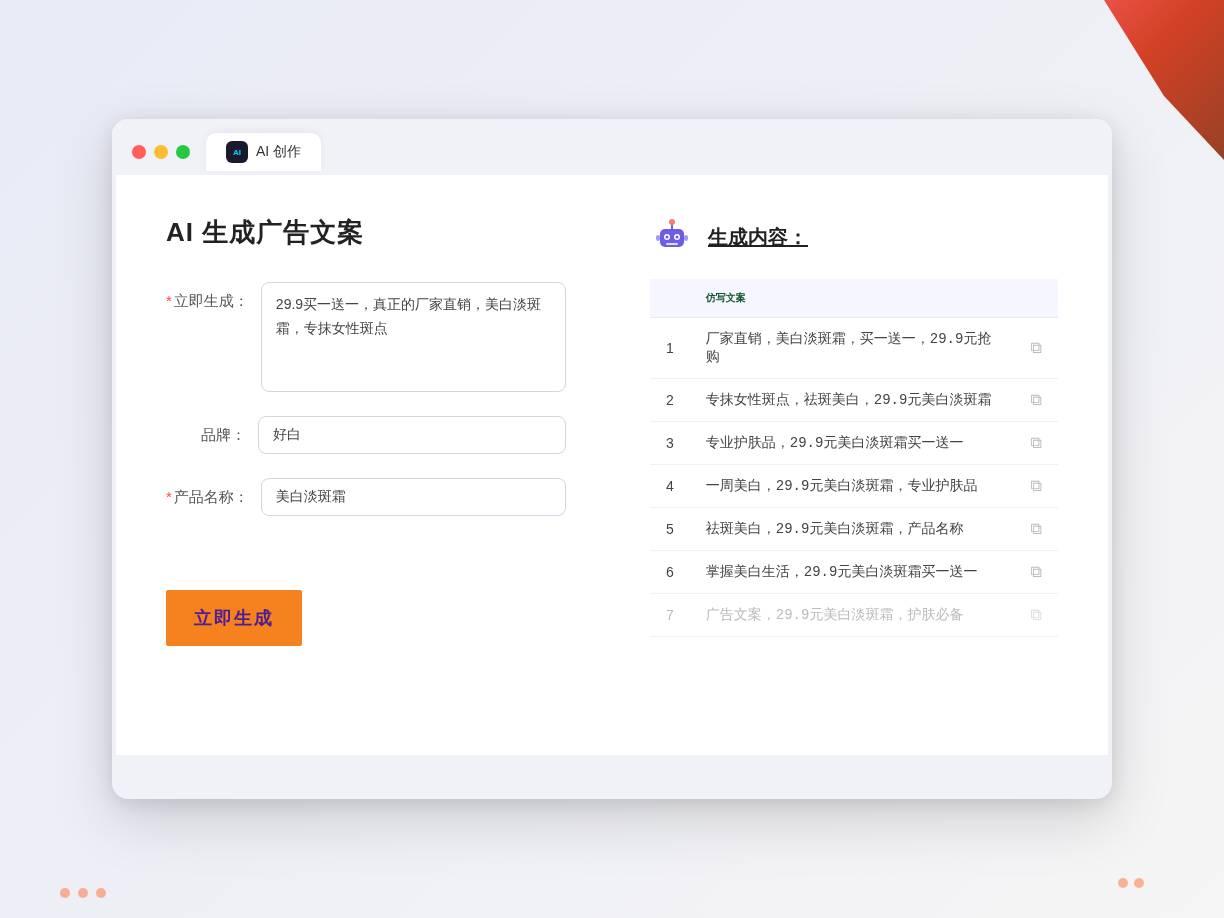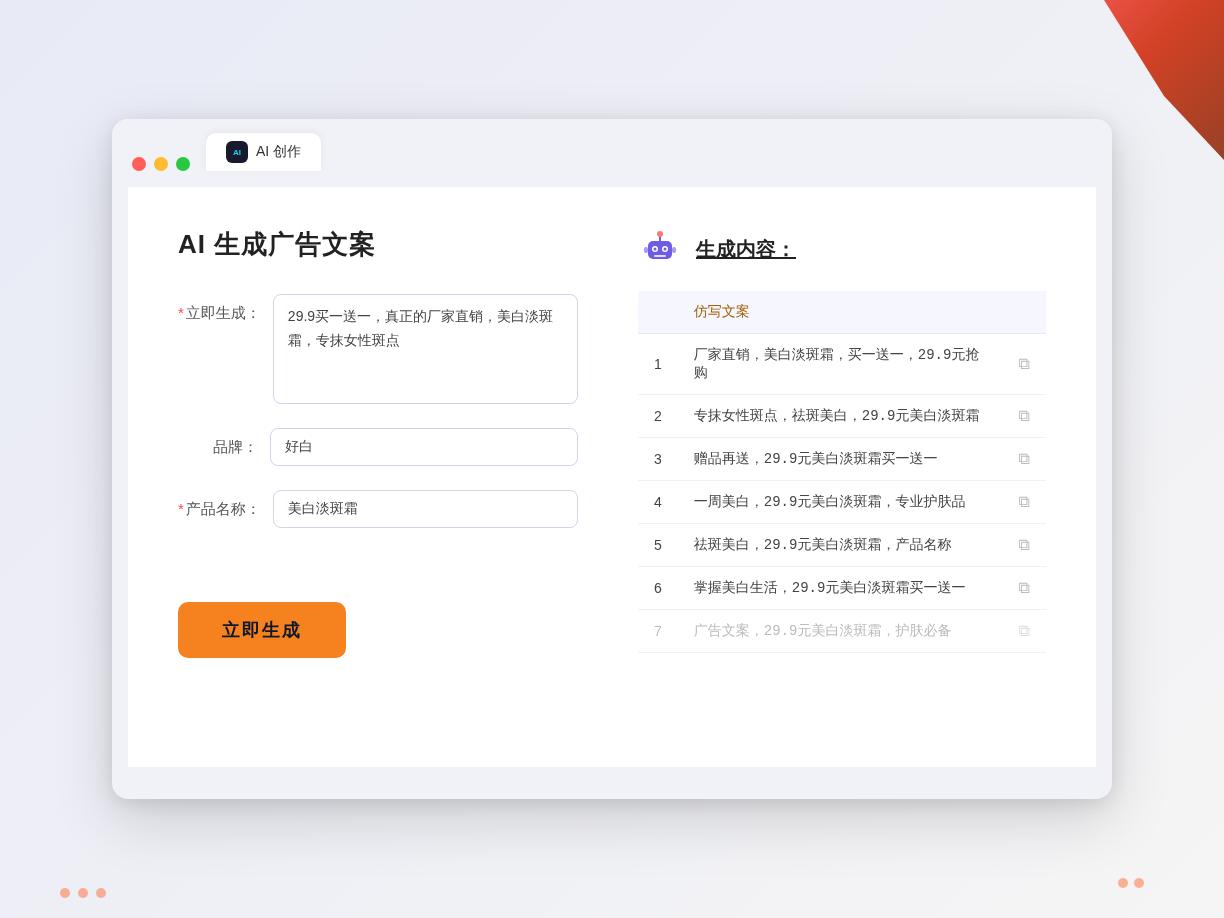--- a/index.html
+++ b/index.html
@@ -57,7 +57,7 @@
       background: #f0f2f8;
       padding: 14px 12px 0 20px;
       display: flex;
-      align-items: flex-end;
+      align-items: center;
       gap: 16px;
       border-bottom: none;
     }

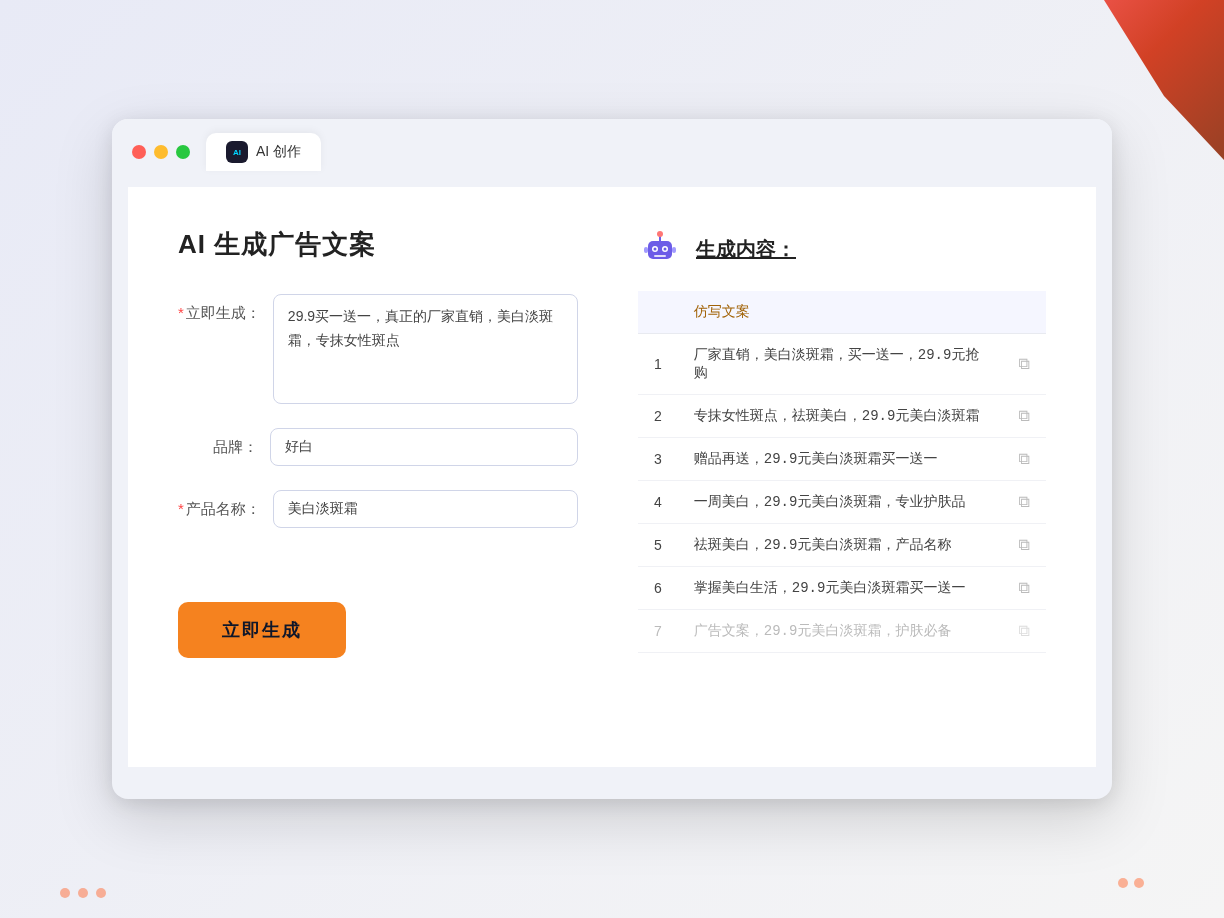--- a/index.html
+++ b/index.html
@@ -104,11 +104,11 @@
     
     .content-area {
       background: white;
-      margin: 16px;
+      margin: 4px;
       padding: 40px 50px;
       min-height: 580px;
       display: flex;
-      gap: 60px;
+      gap: 84px;
     }
 
     

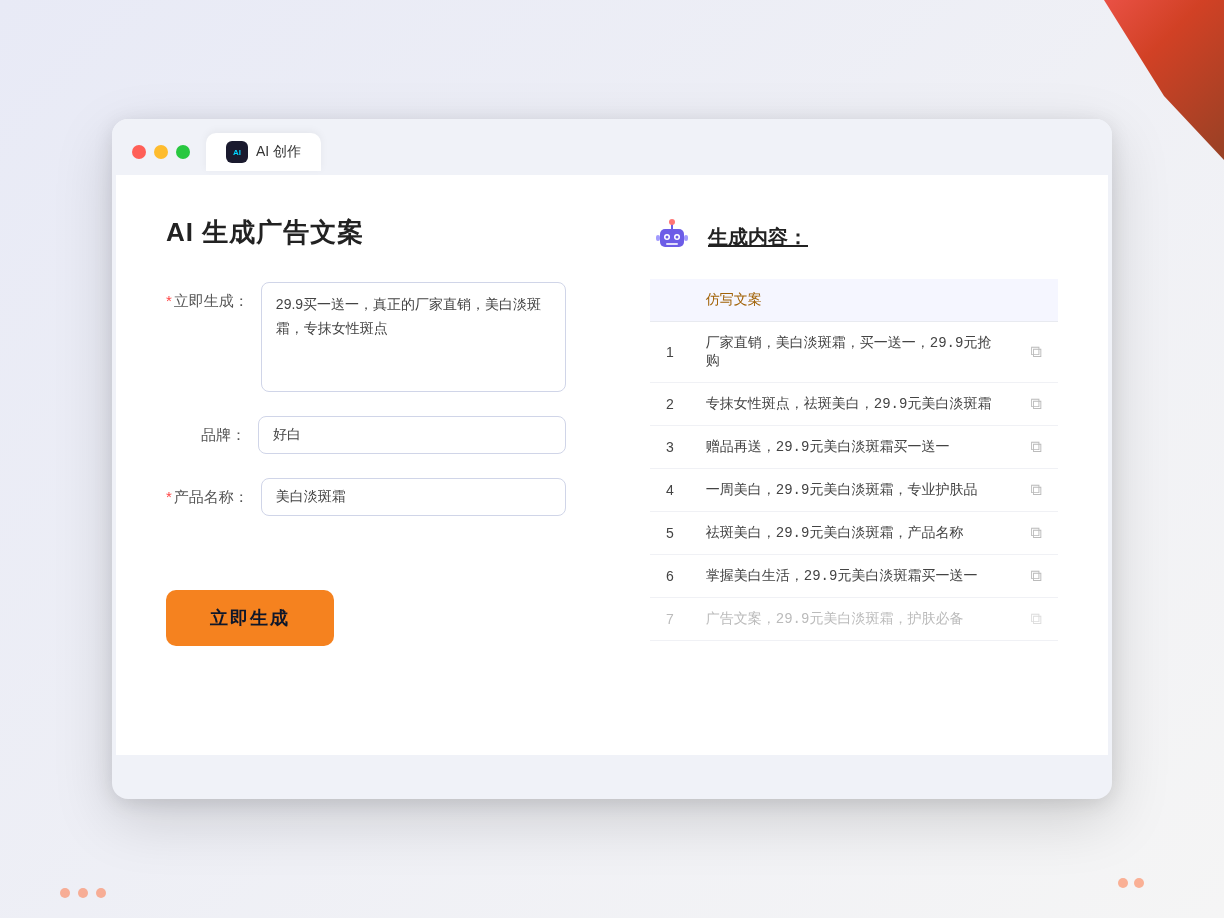--- a/index.html
+++ b/index.html
@@ -216,9 +216,9 @@
       background: #f5f6ff;
       padding: 12px 16px;
       text-align: left;
-      font-size: 14px;
-      font-weight: 400;
-      color: #a16207;
+      font-size: 10px;
+      font-weight: 700;
+      color: #14532d;
       border-bottom: 1px solid #e8eaf0;
     }
 

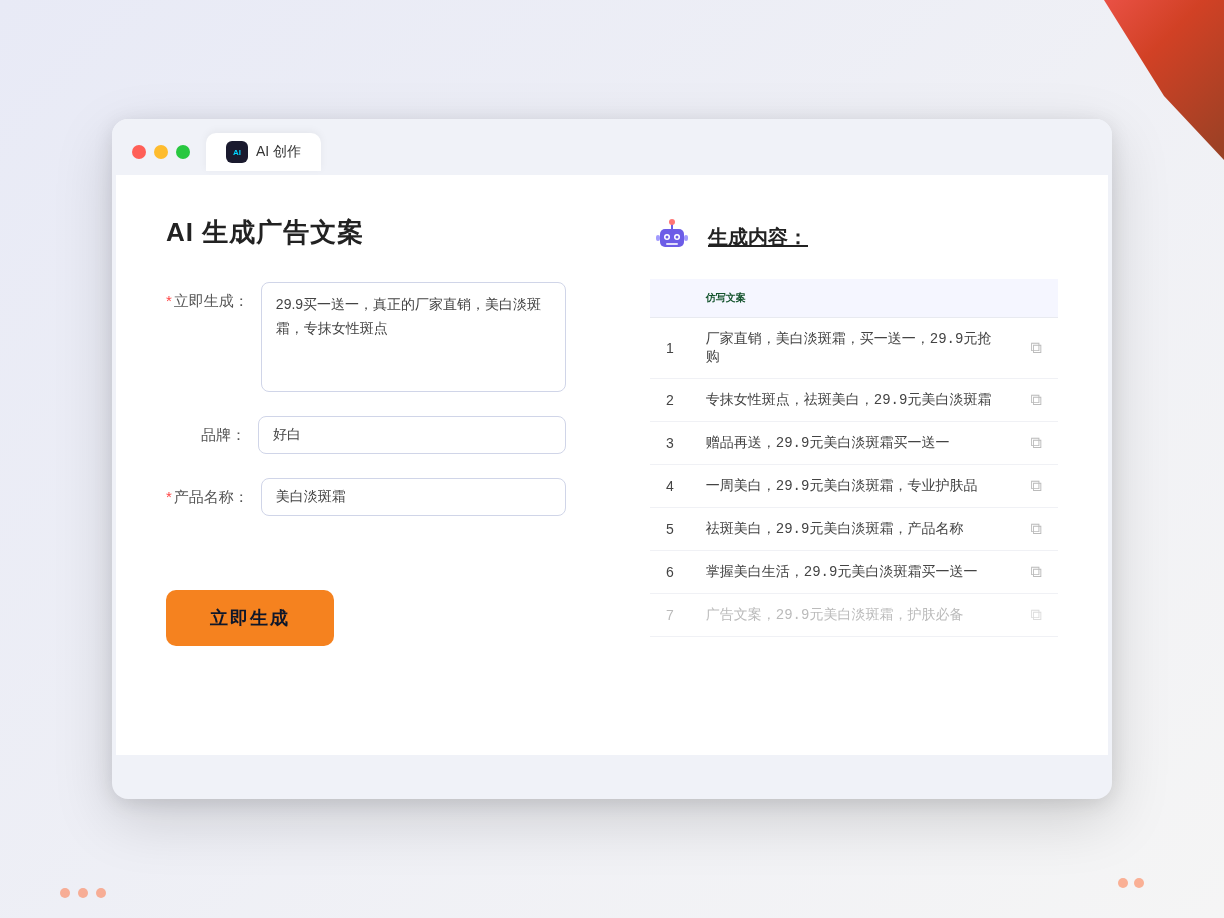--- a/index.html
+++ b/index.html
@@ -354,7 +354,7 @@
             </tr>
             <tr>
               <td class="result-num">3</td>
-              <td class="result-text">赠品再送，29.9元美白淡斑霜买一送一</td>
+              <td class="result-text">专业护肤品，29.9元美白淡斑霜买一送一</td>
               <td style="text-align: center; cursor: pointer;"><span style="font-size: 16px; color: rgb(187, 187, 187);">⧉</span></td>
             </tr>
             <tr>

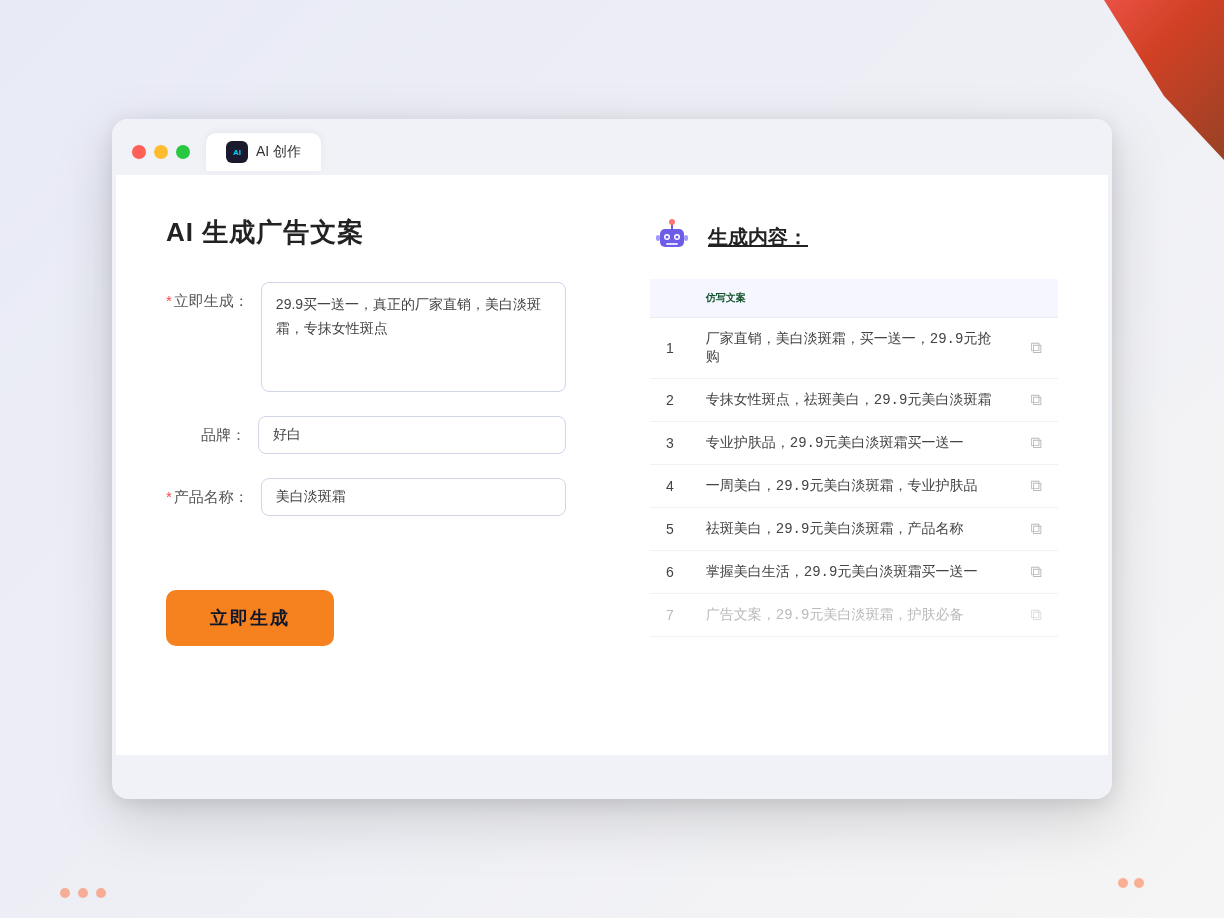--- a/index.html
+++ b/index.html
@@ -166,10 +166,10 @@
     .generate-btn {
       margin-top: 50px;
       background: #f5821f;
-      color: #0f172a;
+      color: #4c1d95;
       border: none;
-      border-radius: 10px;
-      padding: 16px 44px;
+      border-radius: 2px;
+      padding: 16px 28px;
       font-size: 18px;
       font-weight: 600;
       cursor: pointer;

